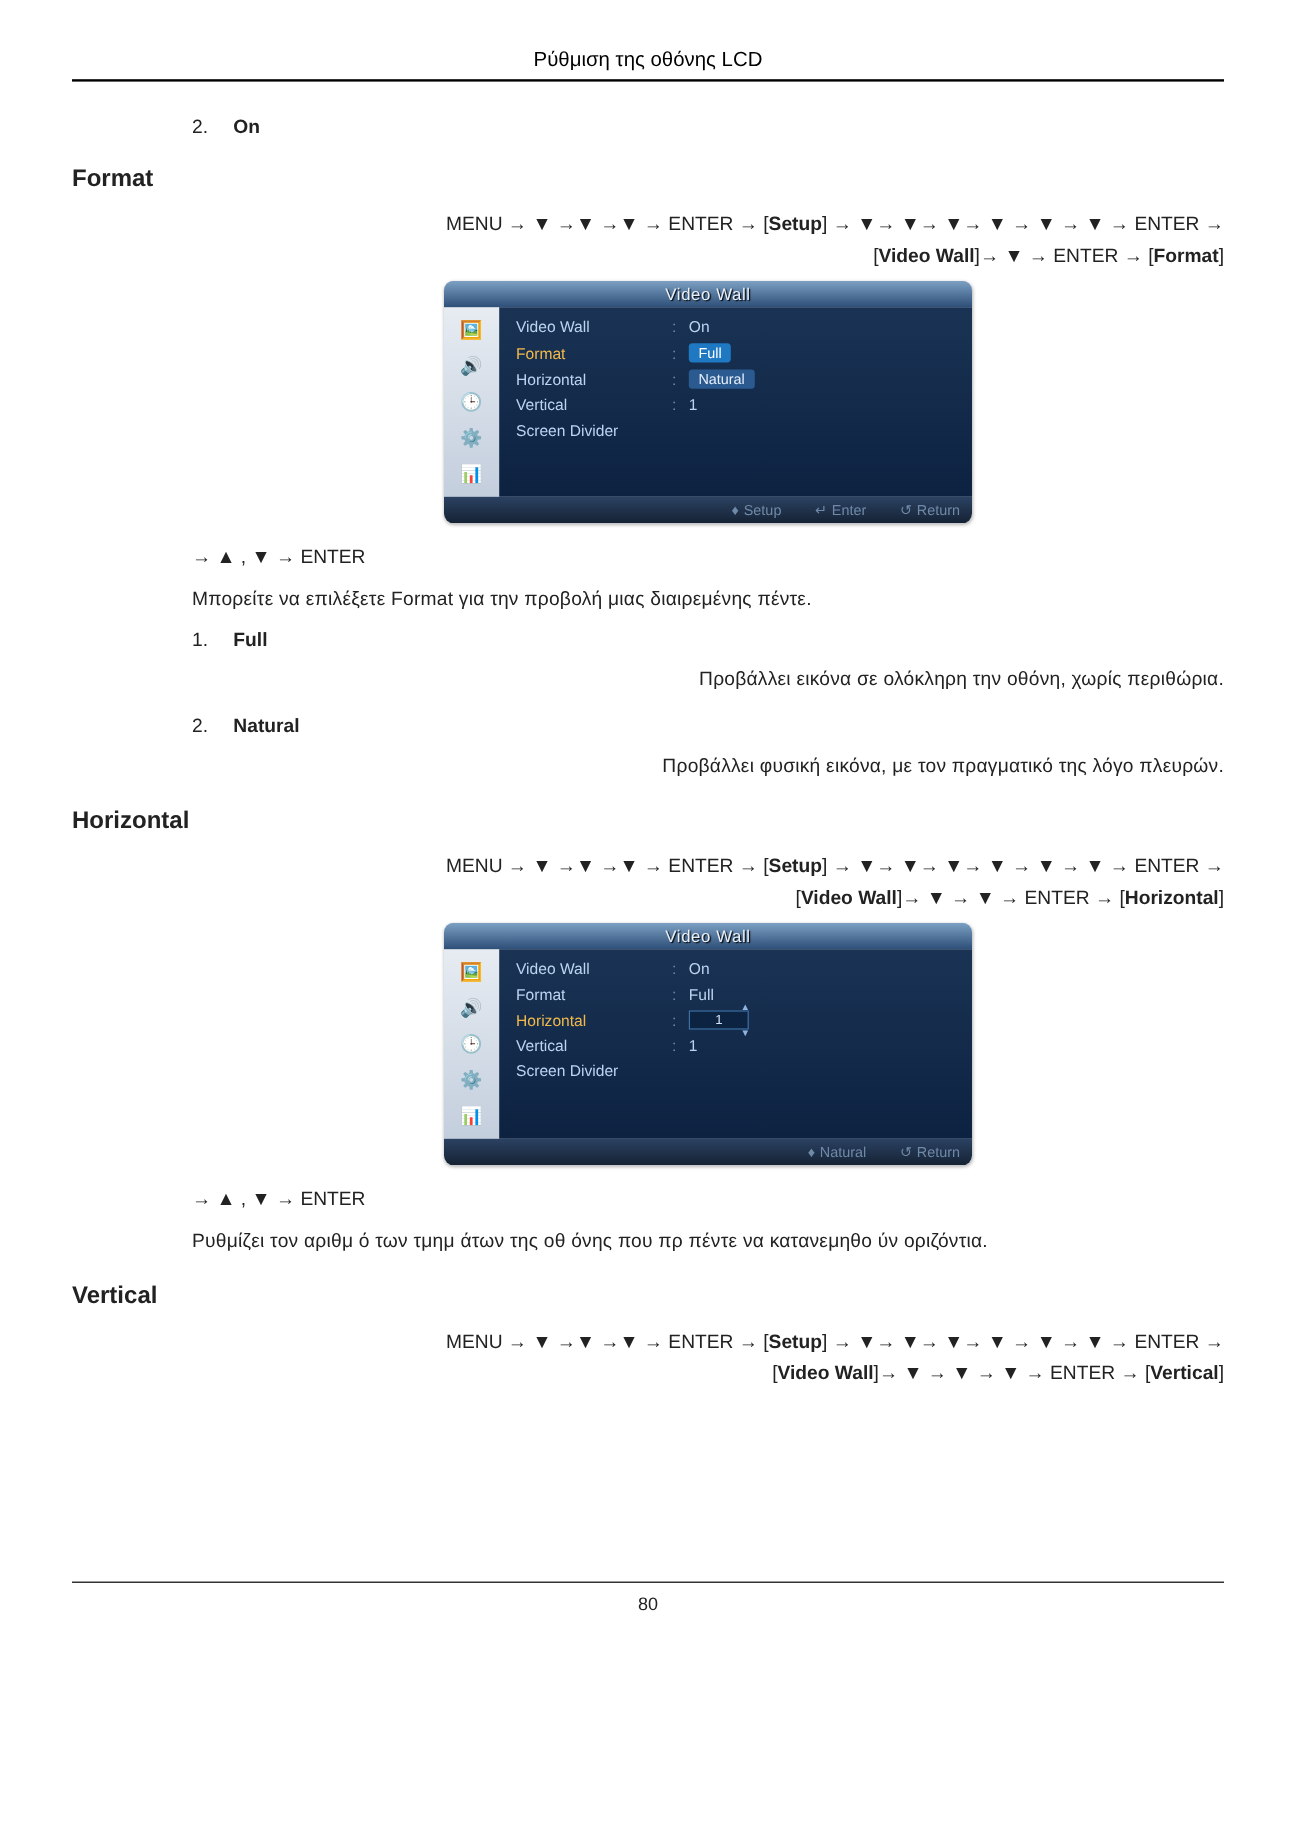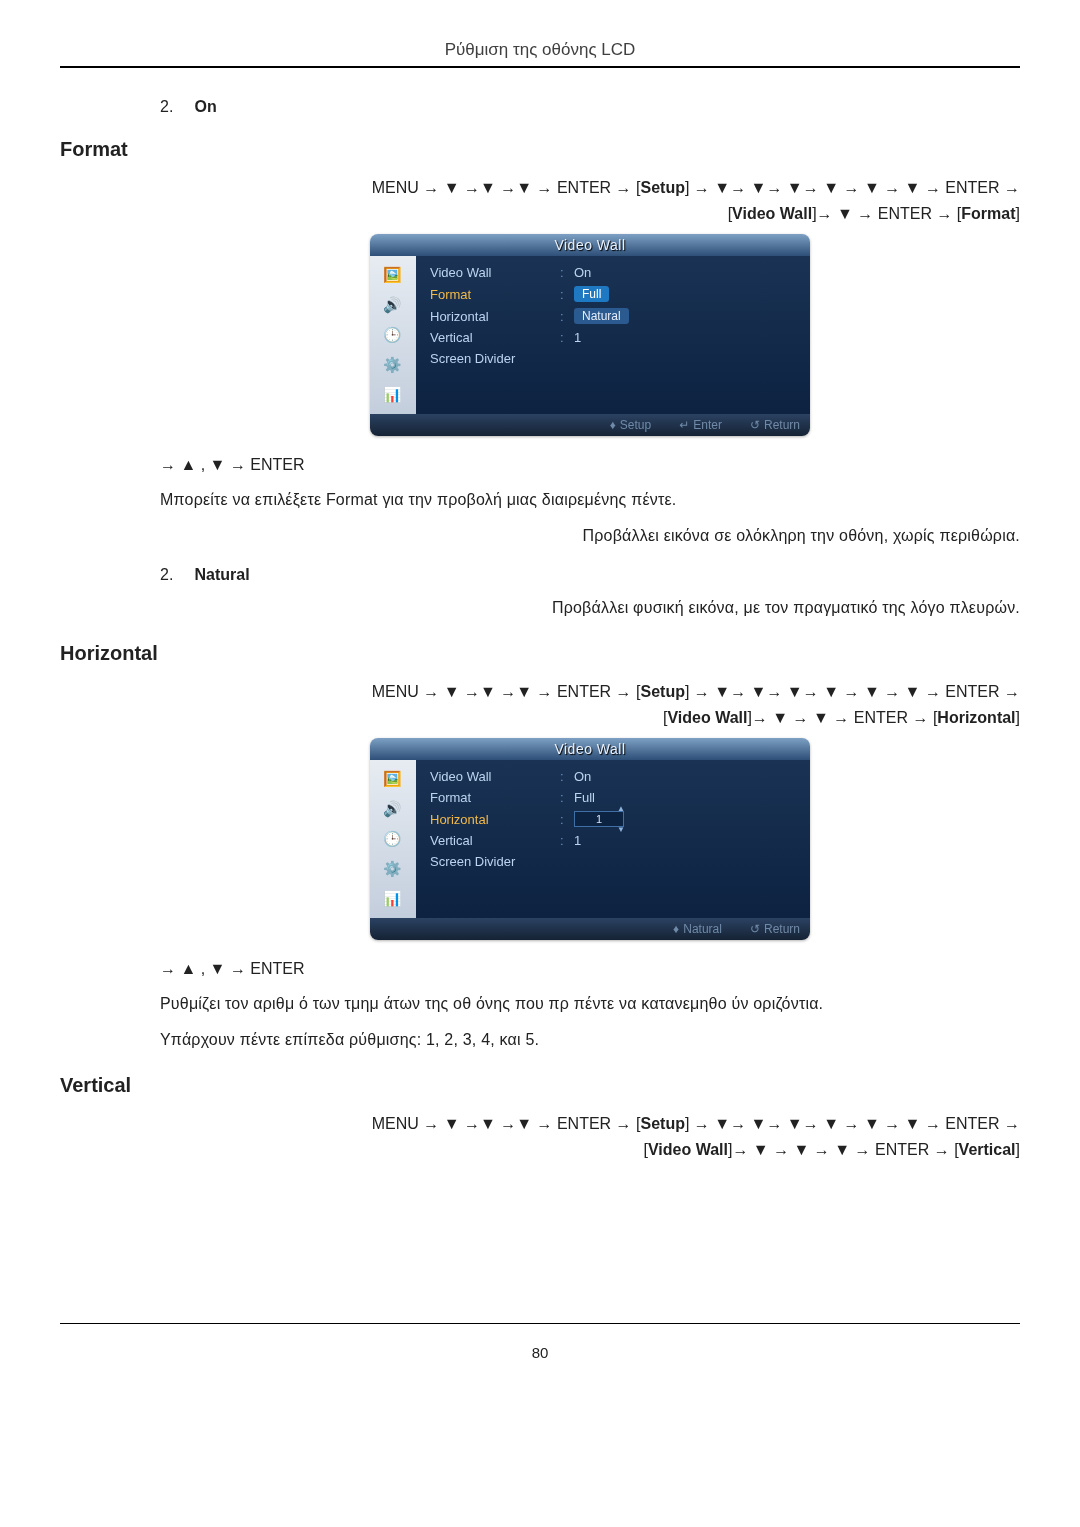--- a/index.html
+++ b/index.html
@@ -15,7 +15,7 @@
   .page-header {
     text-align: center;
     font-size: 17px;
-    color: #404040;
+    color: #000000;
     padding-bottom: 6px;
     border-bottom: 2px solid #000;
     margin-bottom: 30px;

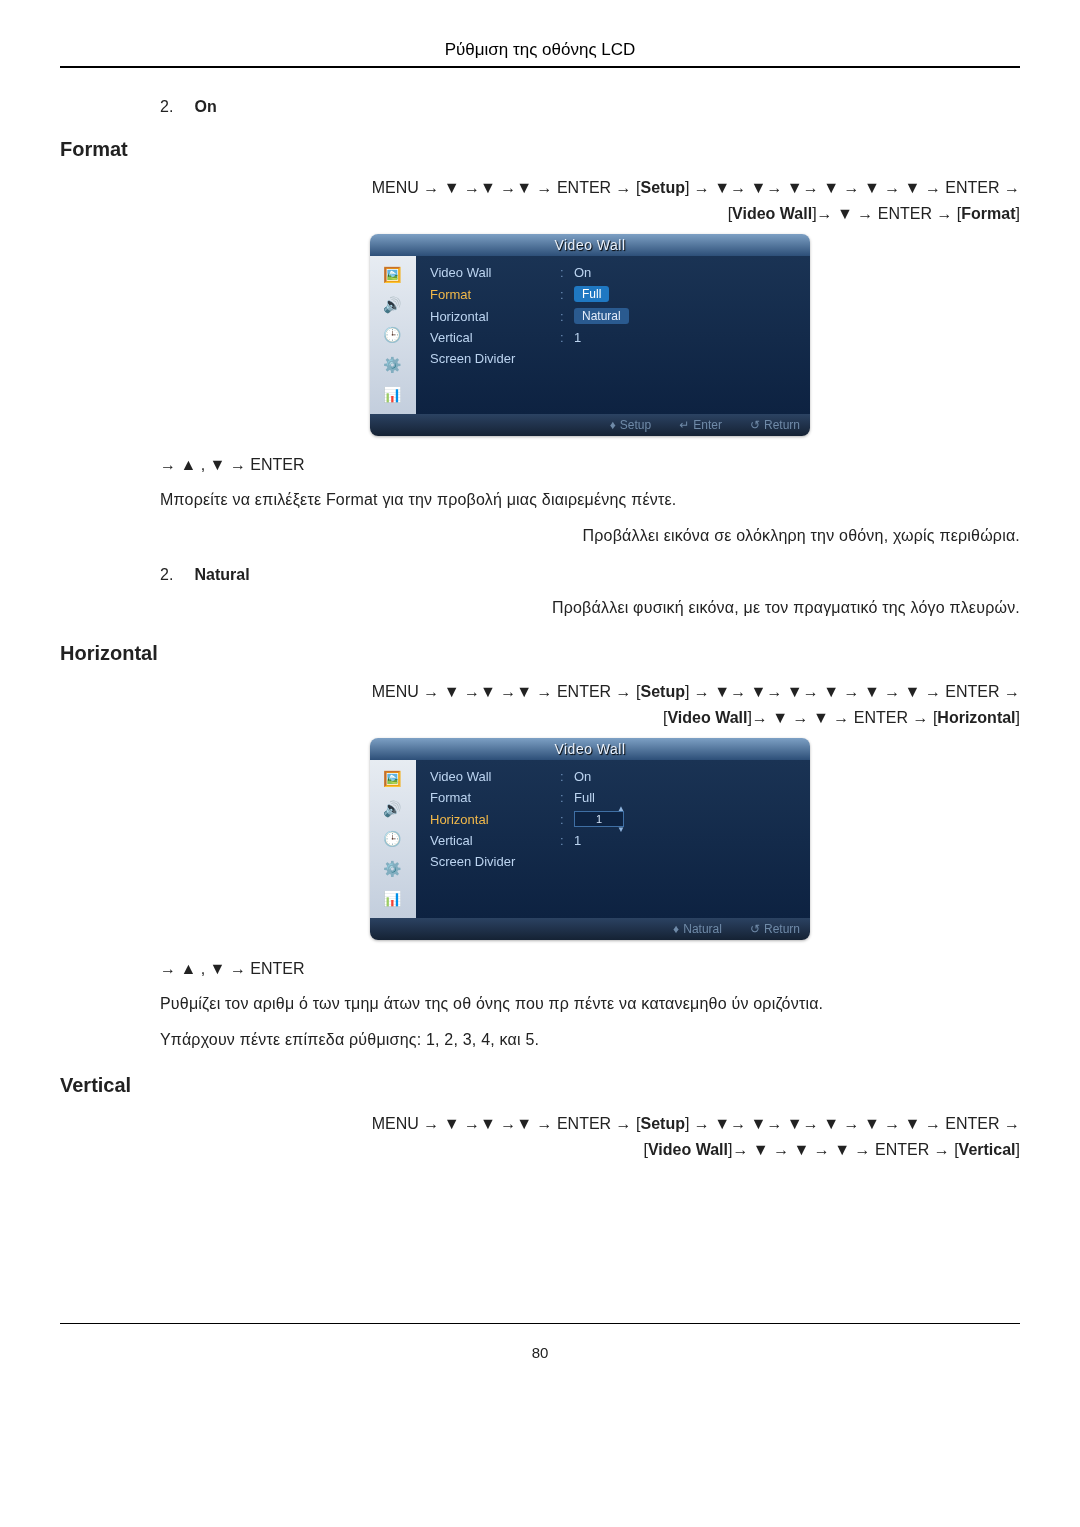--- a/index.html
+++ b/index.html
@@ -193,6 +193,10 @@
     <span>Μπορείτε να επιλέξετε Format για την προβολή μιας διαιρεμένης πέντε.</span>
   </div>
 
+  <div class="list-item-line">
+    <span class="list-num">1.</span>
+    <span class="bold">Full</span>
+  </div>
   <div class="body-text-indent greek">Προβάλλει εικόνα σε ολόκληρη την οθόνη, χωρίς περιθώρια.</div>
 
   <div class="list-item-line">

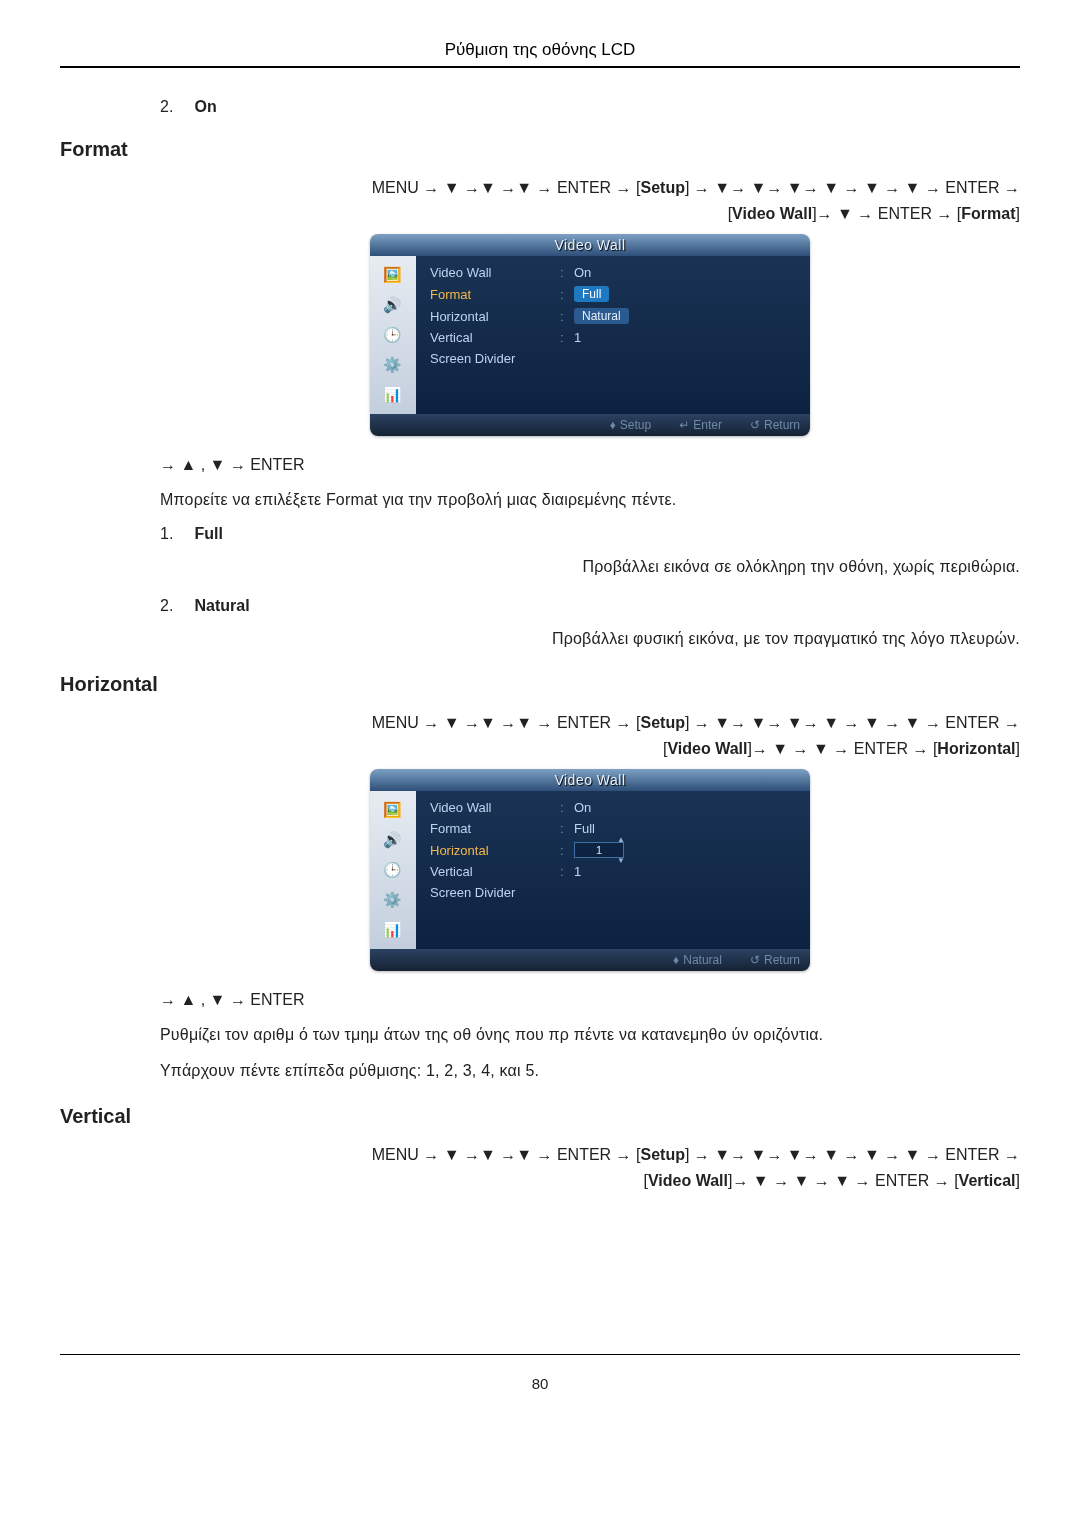--- a/index.html
+++ b/index.html
@@ -264,7 +264,6 @@
   <div class="sub-nav">→ ▲ , ▼ → ENTER</div>
 
   <div class="body-text greek">Ρυθμίζει τον αριθμ ό των τμημ άτων της οθ όνης που πρ πέντε να κατανεμηθο ύν οριζόντια.</div>
-  <div class="body-text greek">Υπάρχουν πέντε επίπεδα ρύθμισης: 1, 2, 3, 4, και 5.</div>
 </div>
 
 <h3 class="section-h">Vertical</h3>

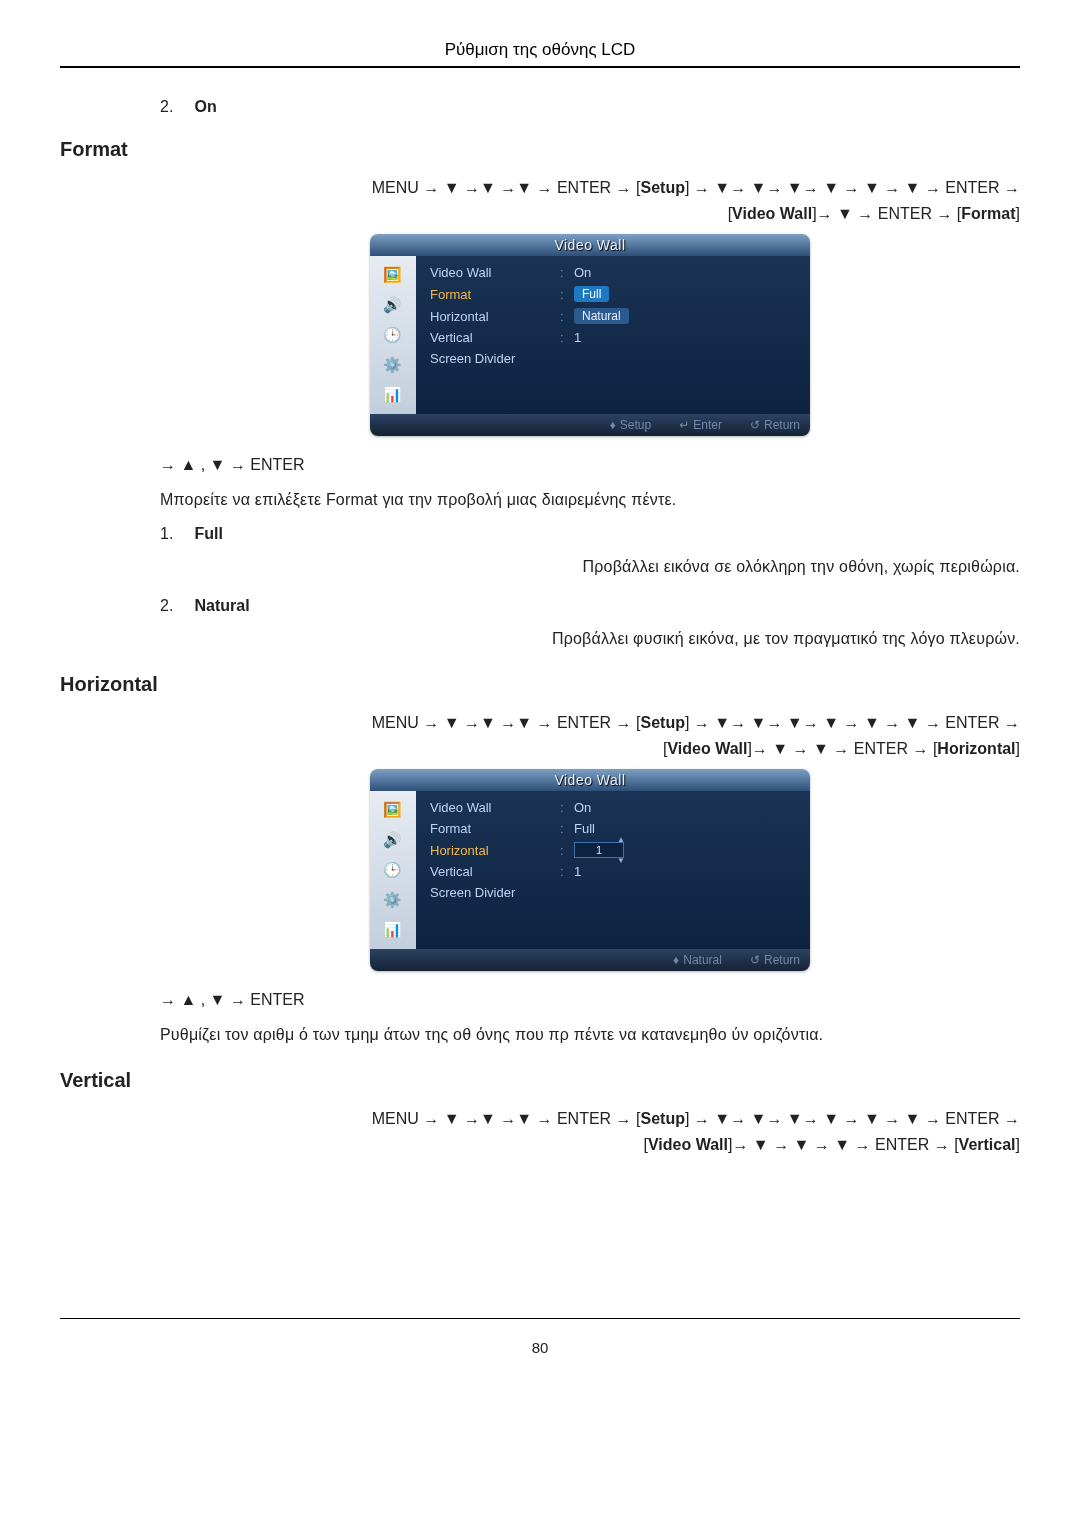--- a/index.html
+++ b/index.html
@@ -117,7 +117,7 @@
     margin-top: 160px;
     border-top: 1px solid #000;
     text-align:center;
-    padding-top: 20px;
+    padding-top: 10px;
     font-size: 15px;
   }
   .greek { letter-spacing: .2px; }

